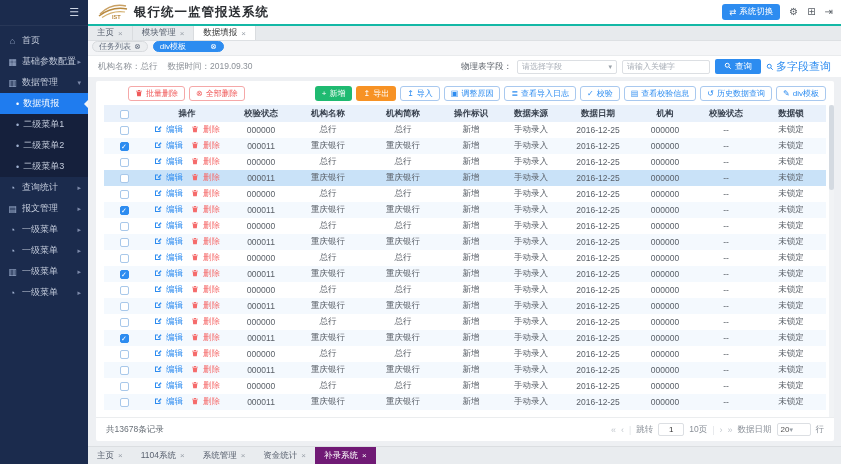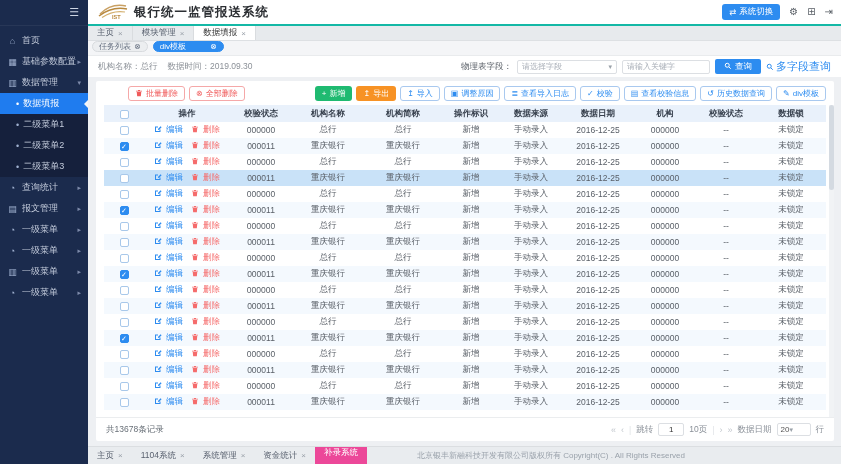--- a/index.html
+++ b/index.html
@@ -115,7 +115,7 @@
   .stab{padding:0 9px;display:flex;align-items:center;gap:4px;color:#5a6270;cursor:pointer;
     white-space:nowrap;}
   .stab .x{font-size:8px;color:#9aa1a9;}
-  .stab.active{background:#ec4899;color:#fff;flex-direction:column;}
+  .stab.active{background:#701a75;color:#fff;}
   .stab.active .x{color:#fff;}
   .copyright{margin-left:50px;align-self:center;color:#9aa2ab;font-size:8px;white-space:nowrap;}
 </style>

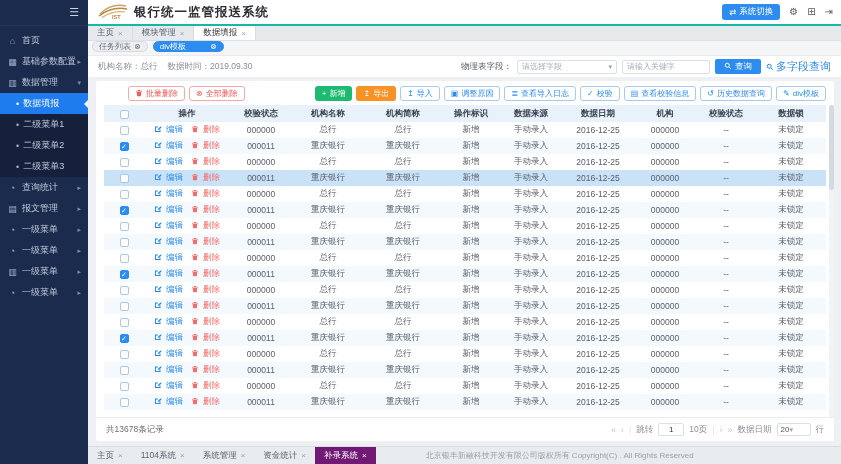--- a/index.html
+++ b/index.html
@@ -832,7 +832,6 @@
             <span class="x">×</span>
           </span>
         </span>
-      <span class="copyright">北京银丰新融科技开发有限公司版权所有 Copyright(C) . All Rights Reserved</span>
     </footer>
 
   </div>

